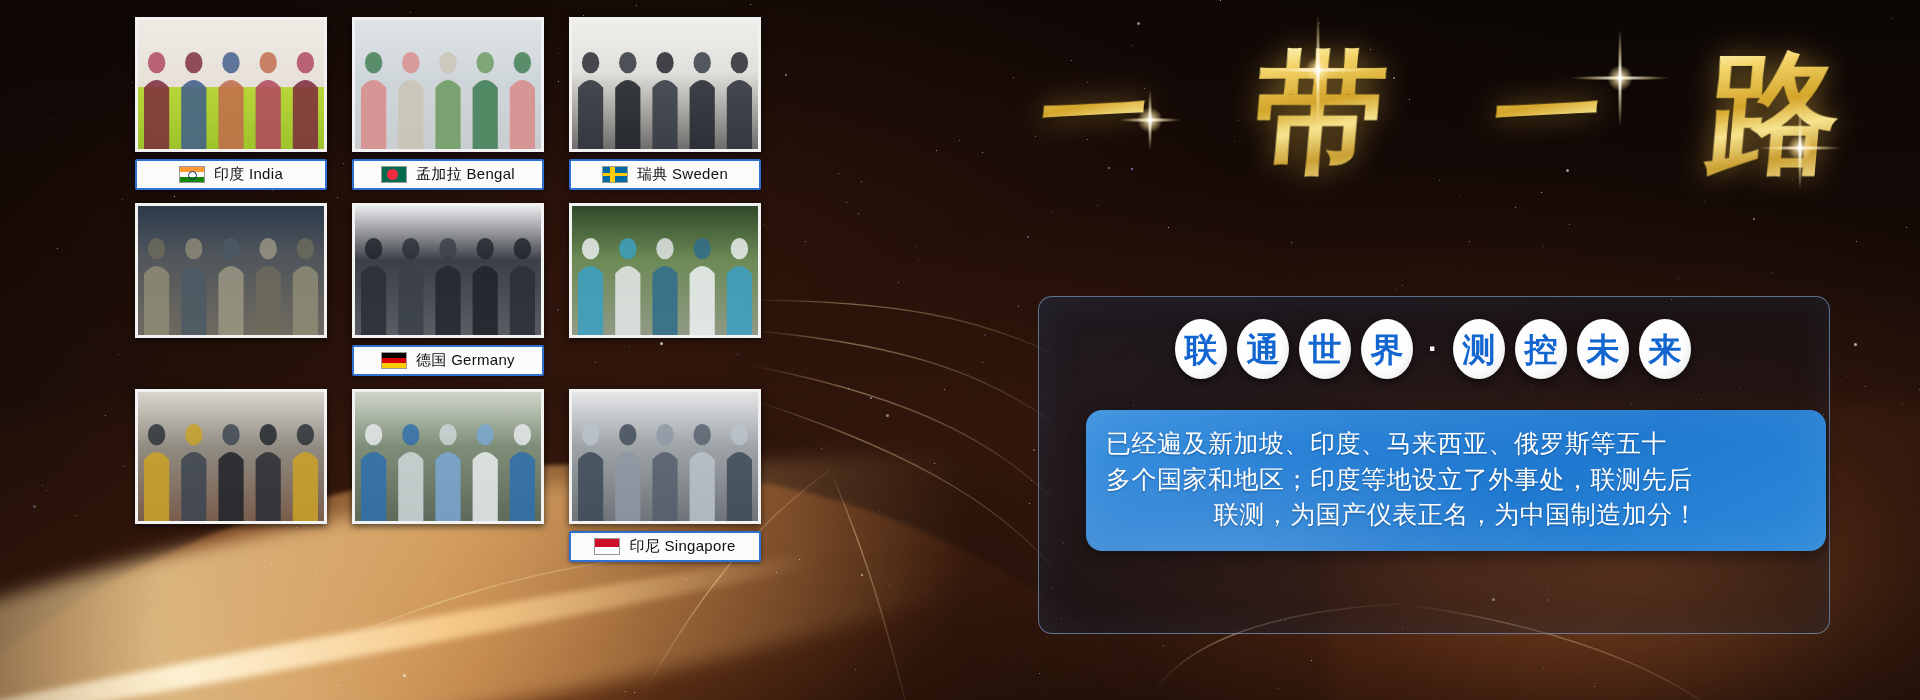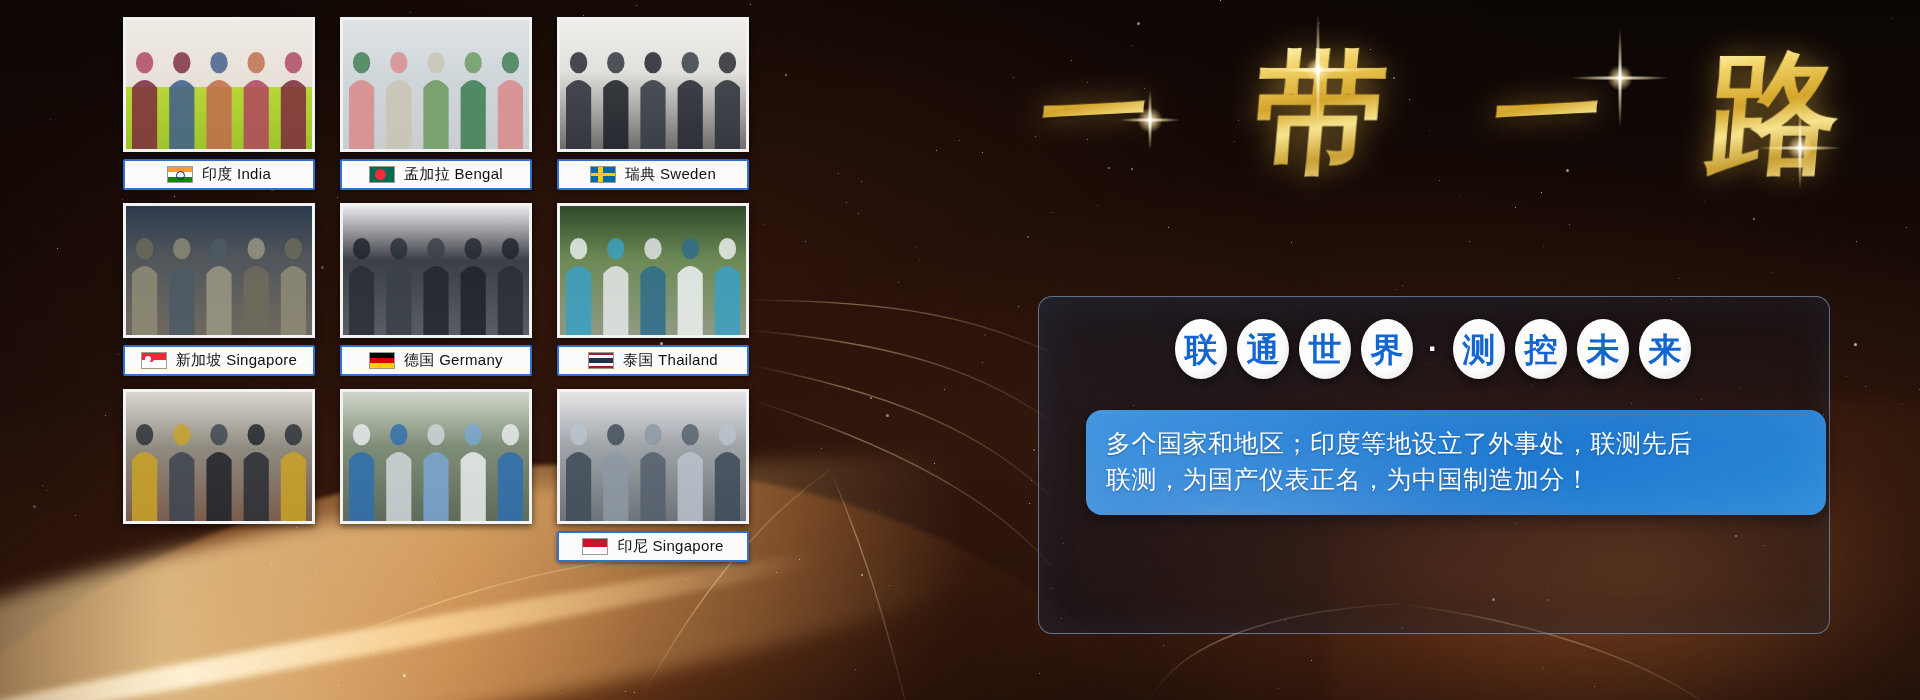--- a/index.html
+++ b/index.html
@@ -55,7 +55,7 @@
 
   
   .grid{
-    position:absolute;left:123px;top:17px;
+    position:absolute;left:135px;top:17px;
     width:625px;height:547px;
   }
   .cell{position:absolute;width:192px;}

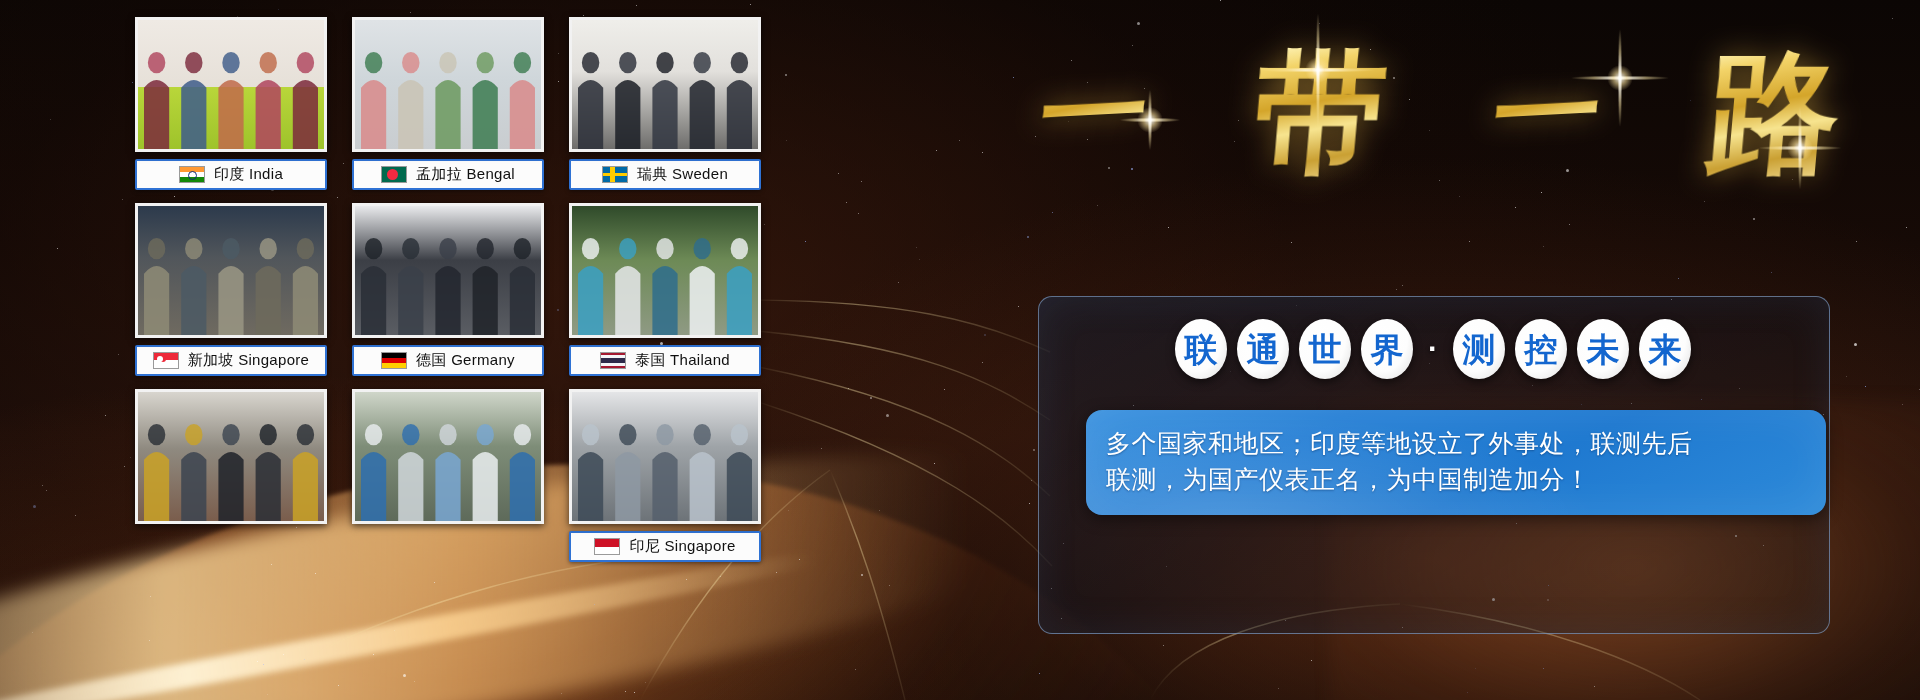--- a/index.html
+++ b/index.html
@@ -536,10 +536,6 @@
             <path d="M159.79999999999998 135 L159.79999999999998 70 Q172.79999999999998 54 185.79999999999998 70 L185.79999999999998 135 Z" fill="#8e8a76" opacity="0.86"></path>
           </svg>
         </div>
-        <div class="cap">
-          <span class="flag f-singapore"></span>
-          <span class="txt">新加坡 Singapore</span>
-        </div>
       </div>
       <div class="cell" style="left:217px;top:186px">
         <div class="thumb">

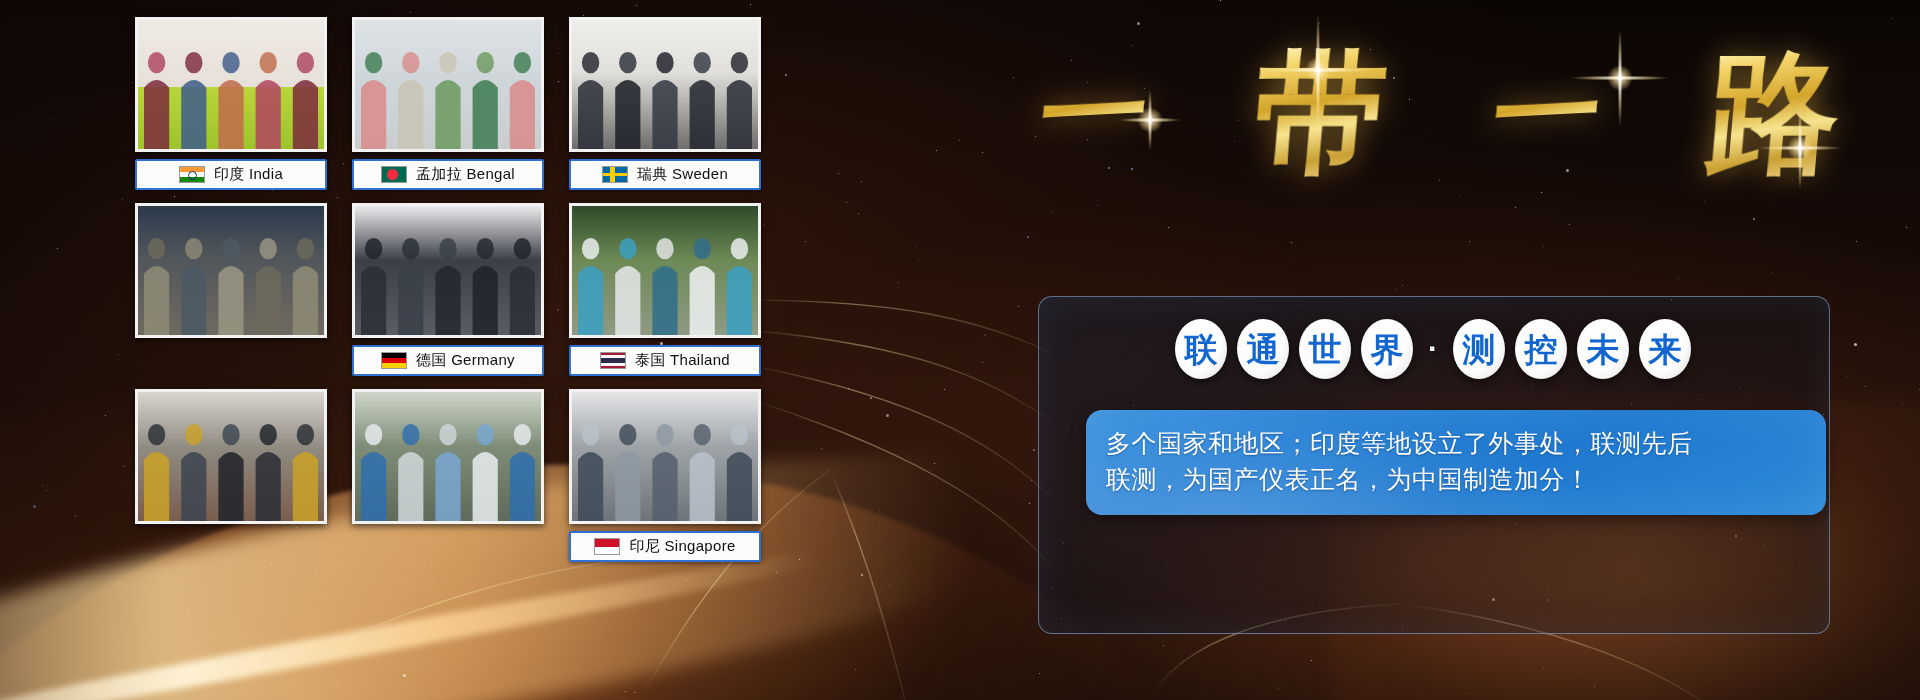--- a/index.html
+++ b/index.html
@@ -574,10 +574,6 @@
             <path d="M159.79999999999998 135 L159.79999999999998 70 Q172.79999999999998 54 185.79999999999998 70 L185.79999999999998 135 Z" fill="#3aa0c2" opacity="0.86"></path>
           </svg>
         </div>
-        <div class="cap">
-          <span class="flag f-thailand"></span>
-          <span class="txt">泰国 Thailand</span>
-        </div>
       </div>
       <div class="cell" style="left:0px;top:372px">
         <div class="thumb">

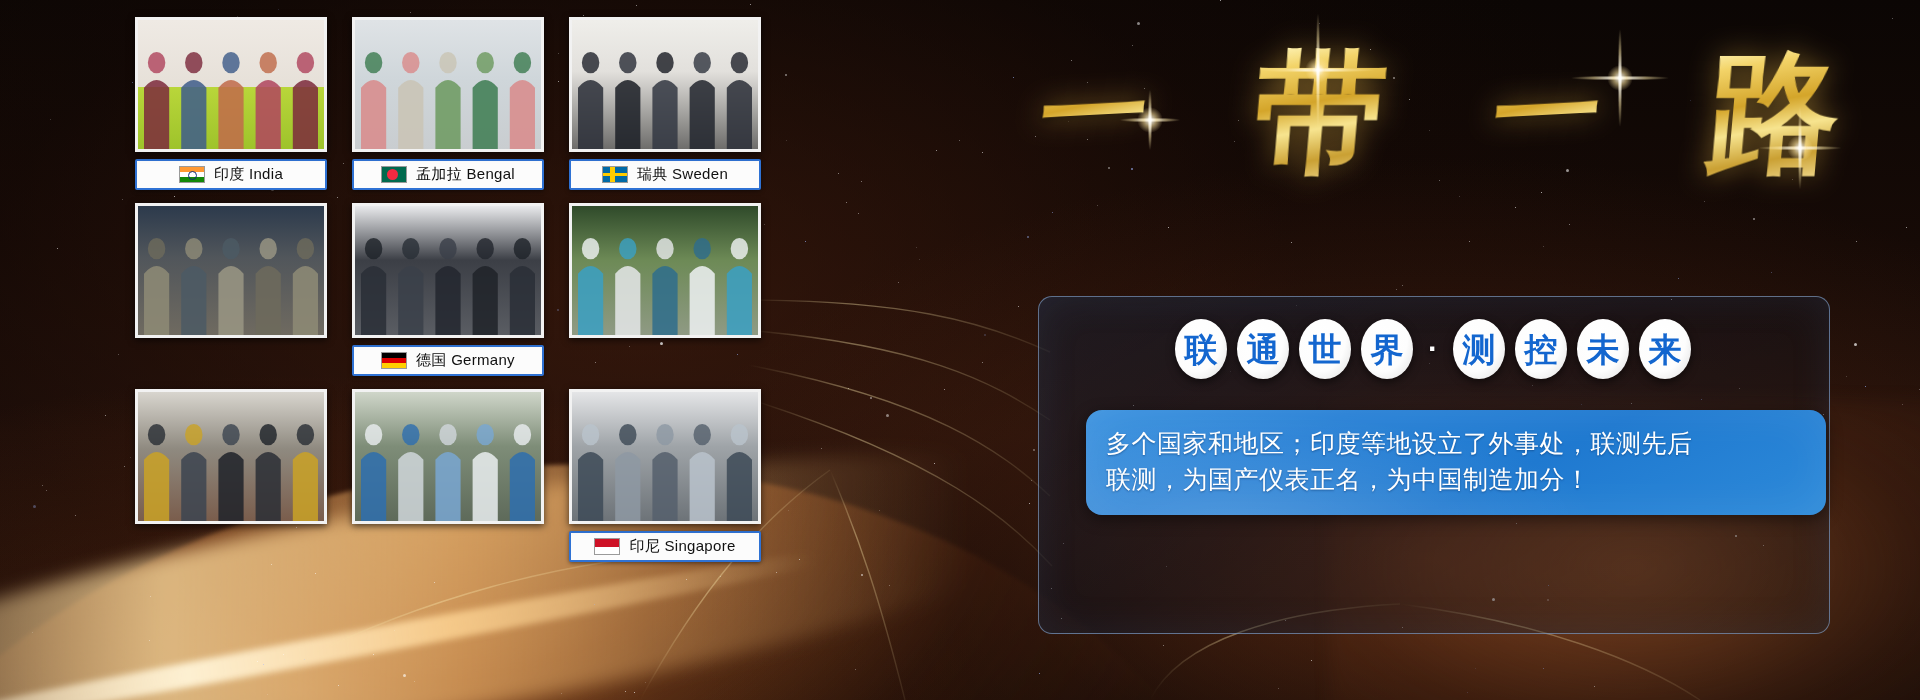--- a/index.html
+++ b/index.html
@@ -682,6 +682,7 @@
     </div>
 
   <div class="para" id="para">
+      <p class="">已经遍及新加坡、印度、马来西亚、俄罗斯等五十</p>
       <p class="">多个国家和地区；印度等地设立了外事处，联测先后</p>
       <p class="ctr">联测，为国产仪表正名，为中国制造加分！</p>
     </div>

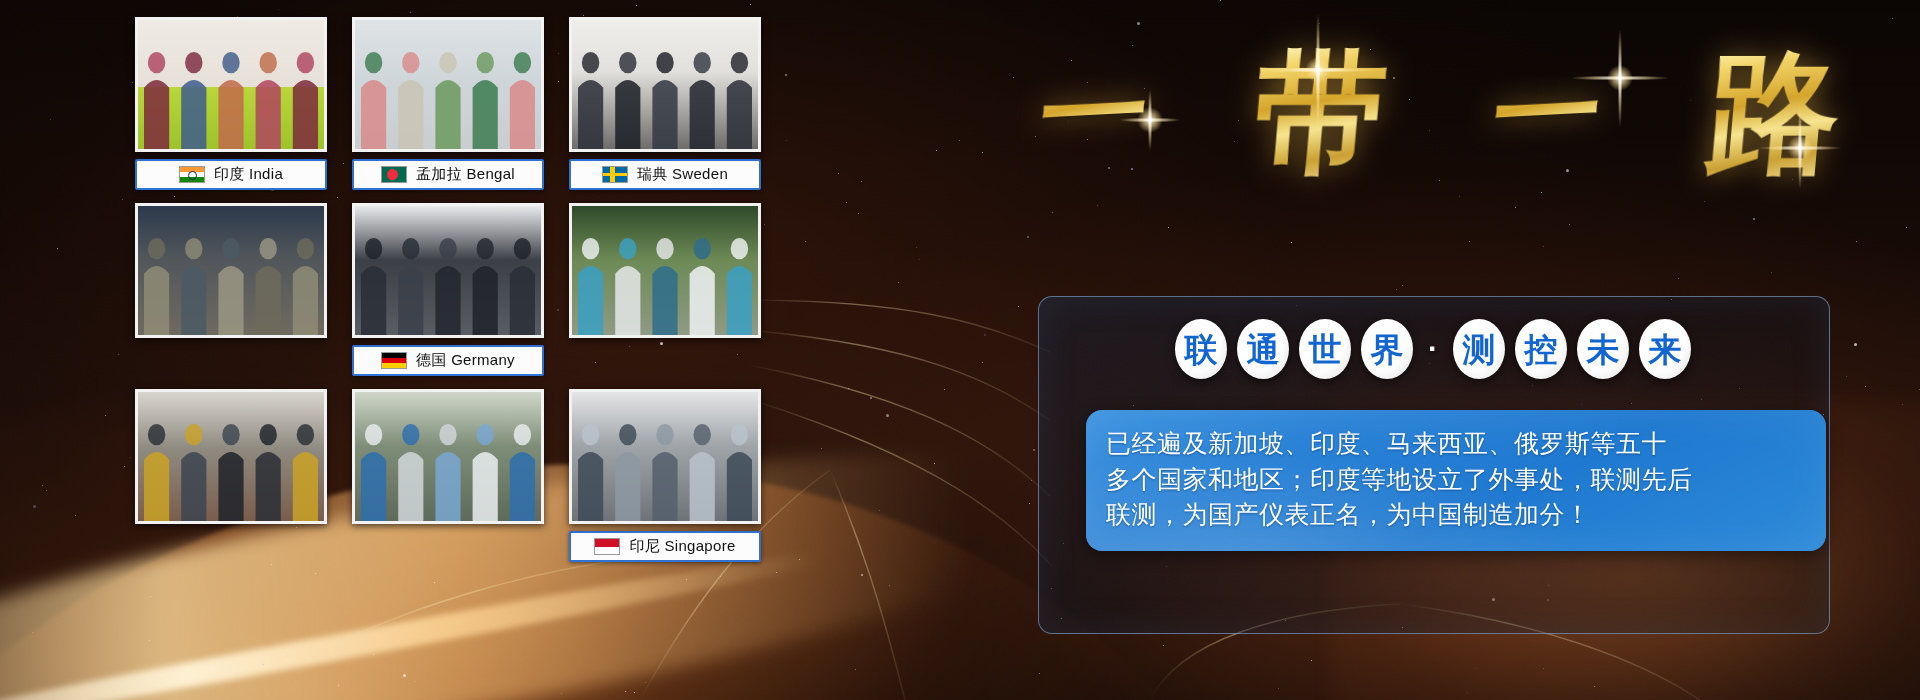--- a/index.html
+++ b/index.html
@@ -190,7 +190,7 @@
     text-shadow:0 1px 2px rgba(0,40,90,.45);
   }
   .para p.ind{text-indent:2em;}
-  .para p.ctr{text-align:left;}
+  .para p.ctr{text-align:center;}
 </style>
 </head>
 <body>

